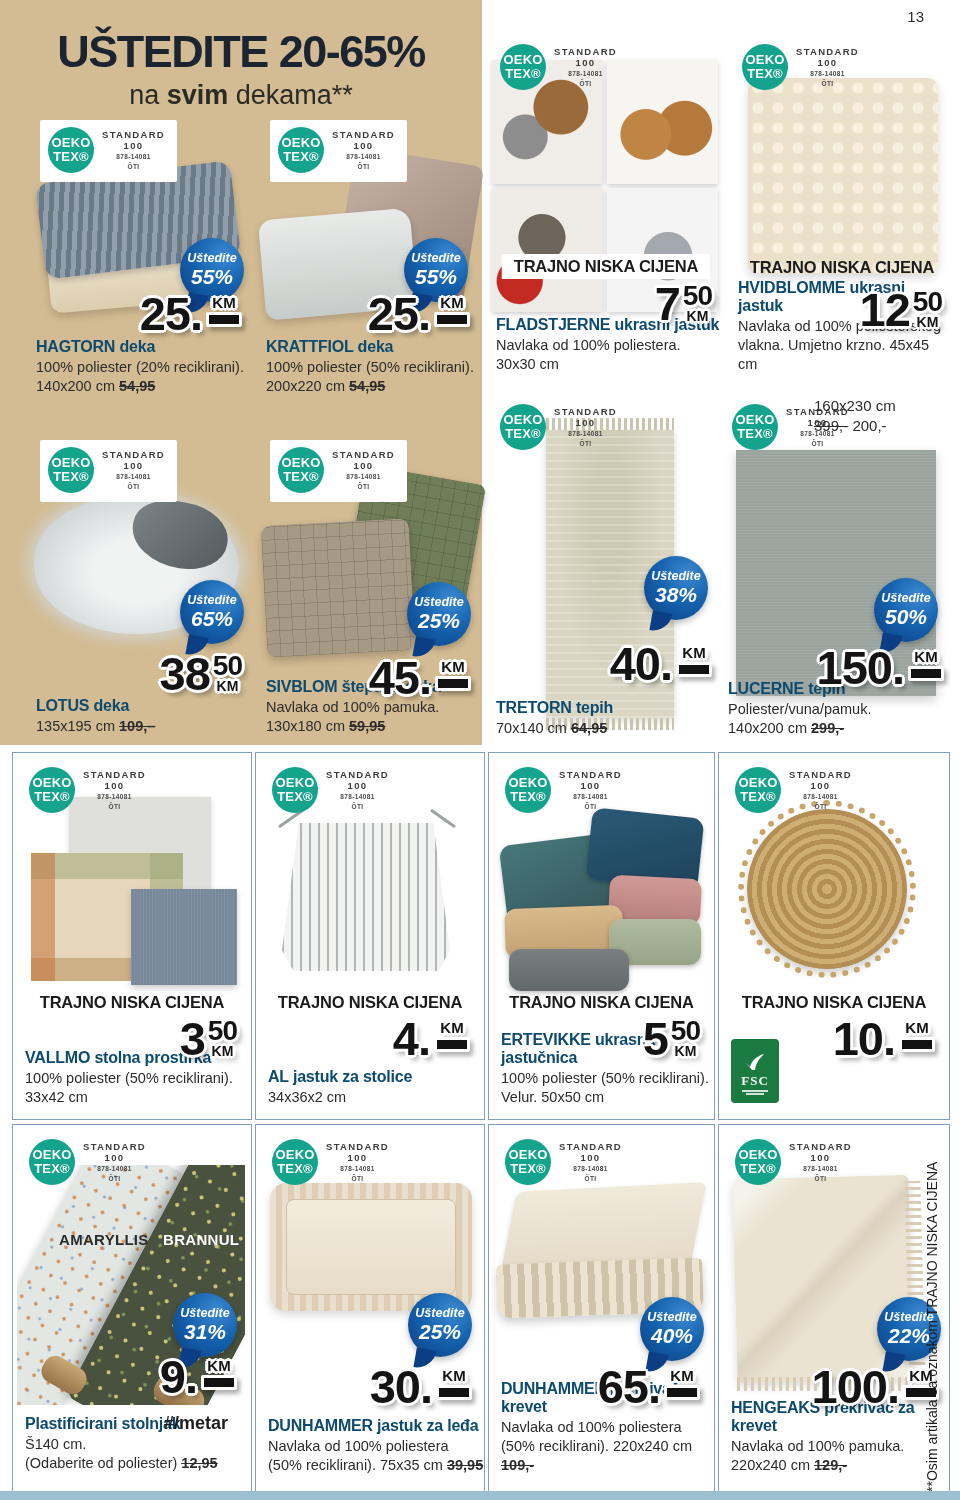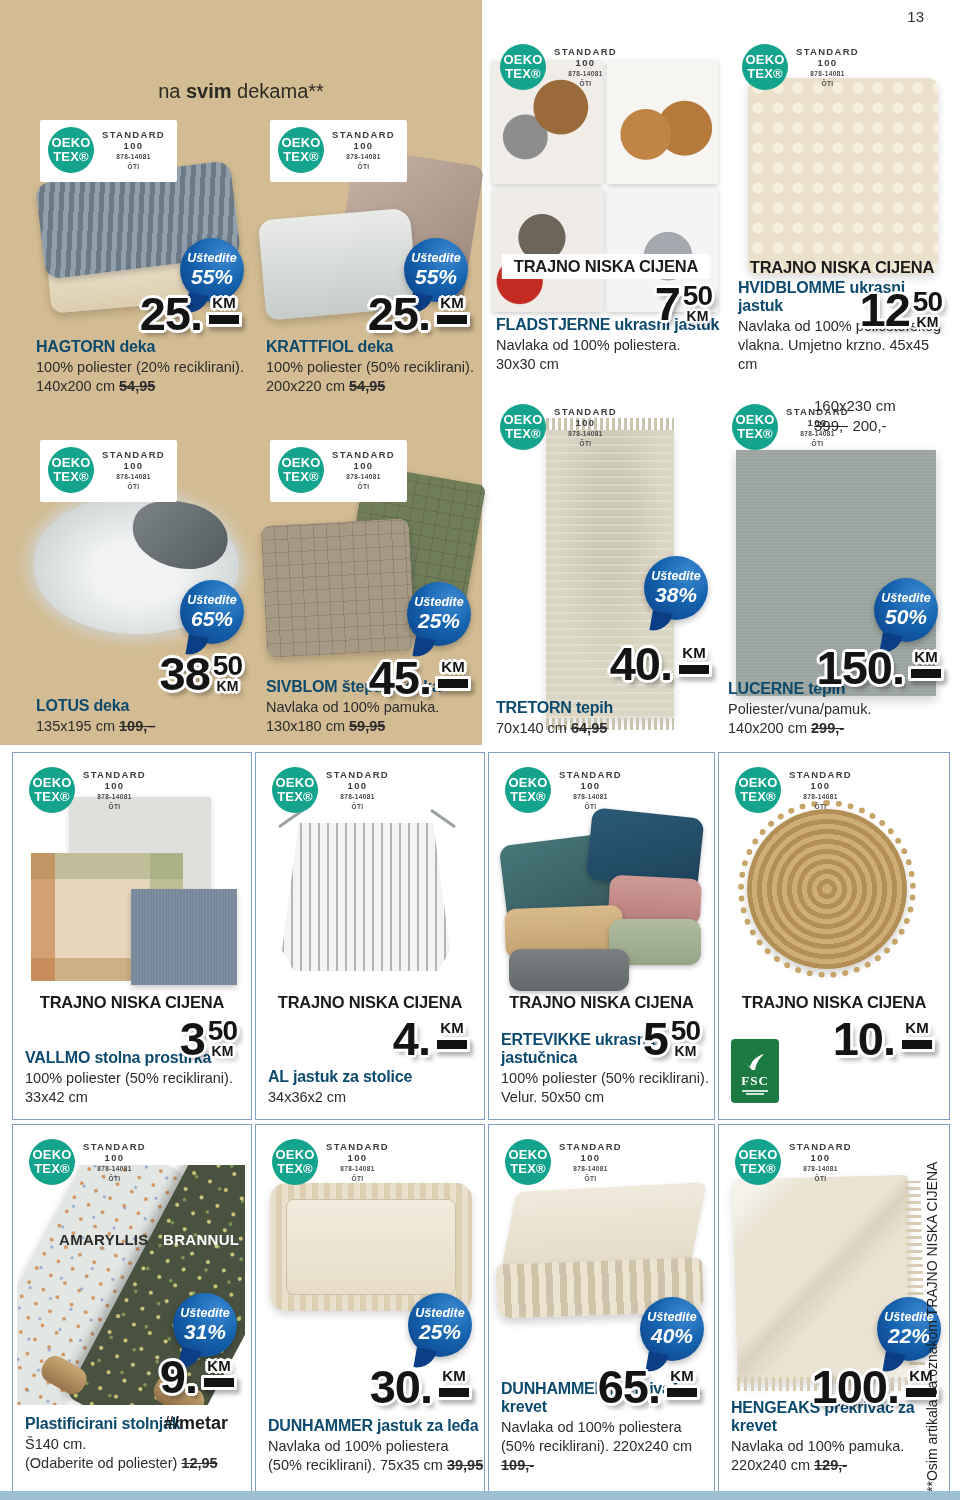--- a/index.html
+++ b/index.html
@@ -226,6 +226,7 @@
 <div class="page">
   <div class="beige"></div>
   <div class="page-num">13</div>
+  <div class="hero-title">UŠTEDITE 20-65%</div>
   <div class="hero-sub"><span>na </span><b>svim</b><span> dekama**</span></div>
 
   <article class="card" style="left:30px;top:112px;width:222px;height:290px">

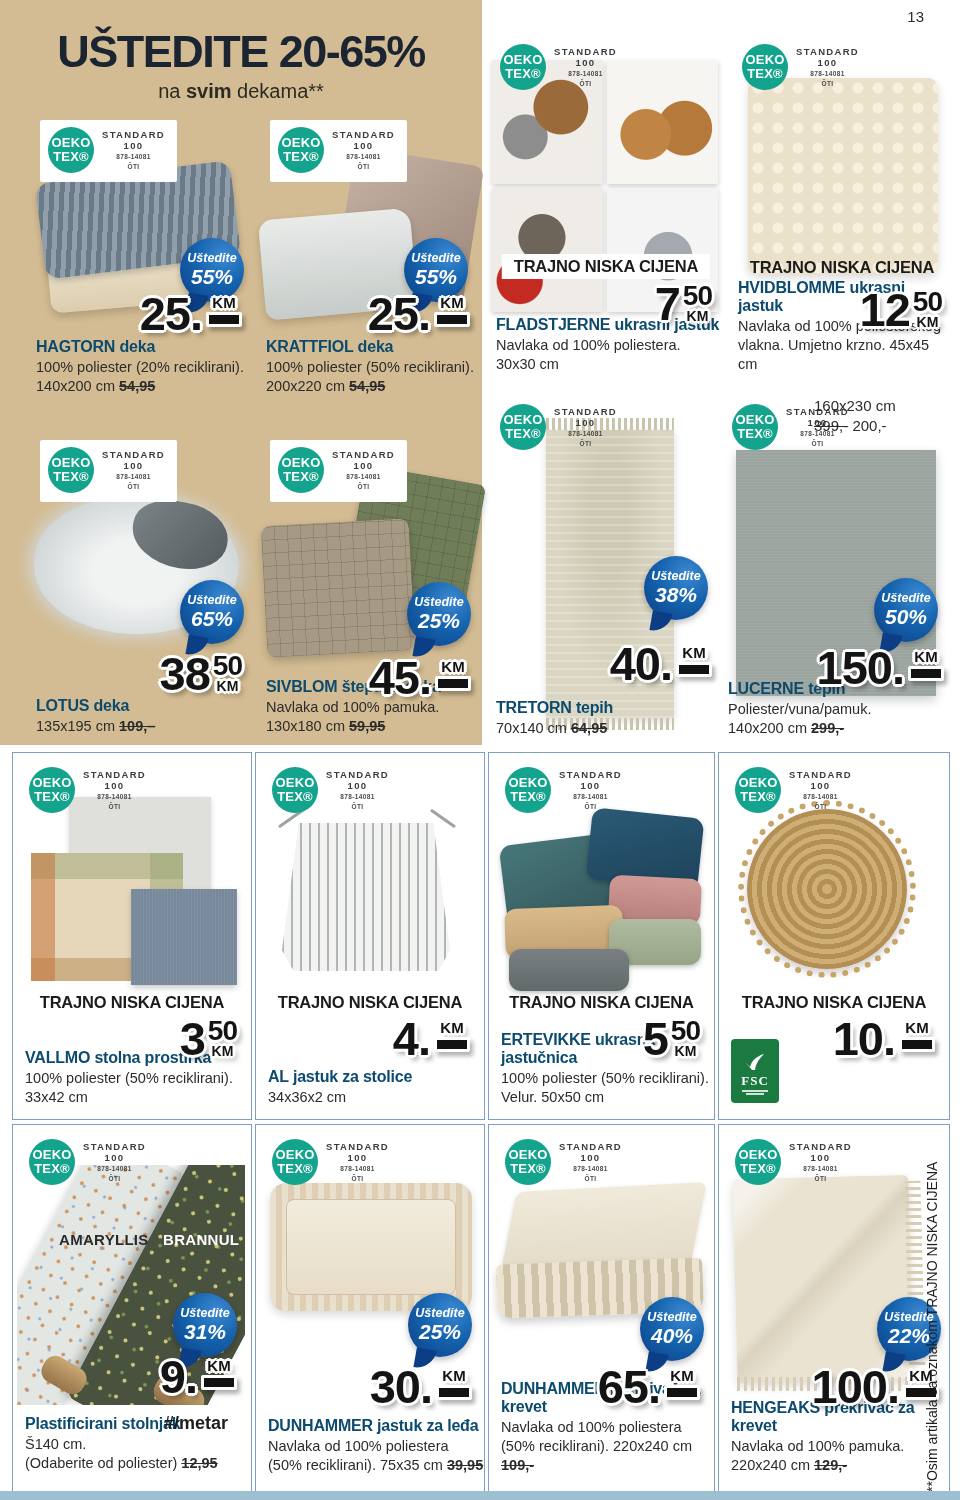--- a/index.html
+++ b/index.html
@@ -10,7 +10,7 @@
   .hero-title{position:absolute;left:0;top:26px;width:482px;text-align:center;
               font-size:45px;font-weight:800;color:#1b2431;letter-spacing:-1.5px;}
   .hero-sub{position:absolute;left:0;top:80px;width:482px;text-align:center;
-            font-size:20px;color:#2b2b24;}
+            font-size:27px;color:#2b2b24;}
   .hero-sub b{font-weight:800;}
   .bottom-strip{position:absolute;left:0;top:1491px;width:960px;height:9px;background:#9cc0d2;z-index:30;}
 

